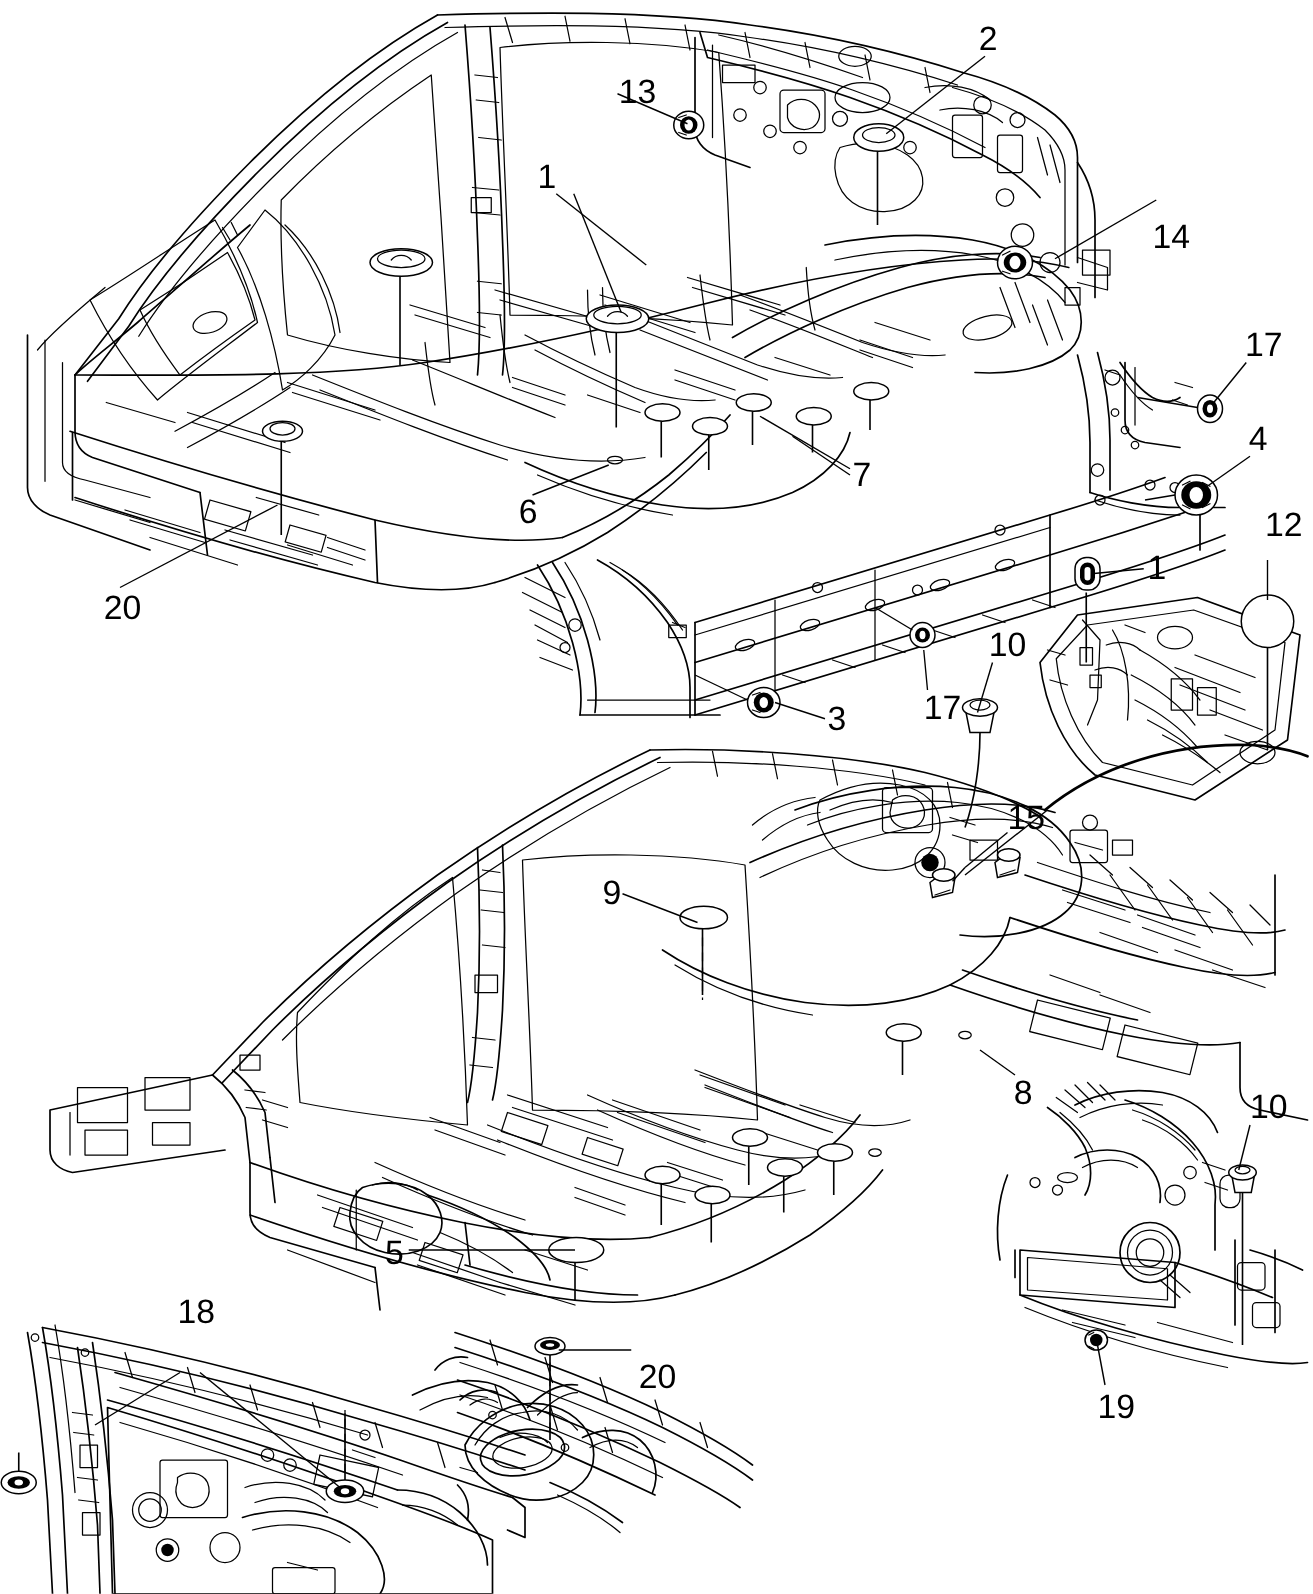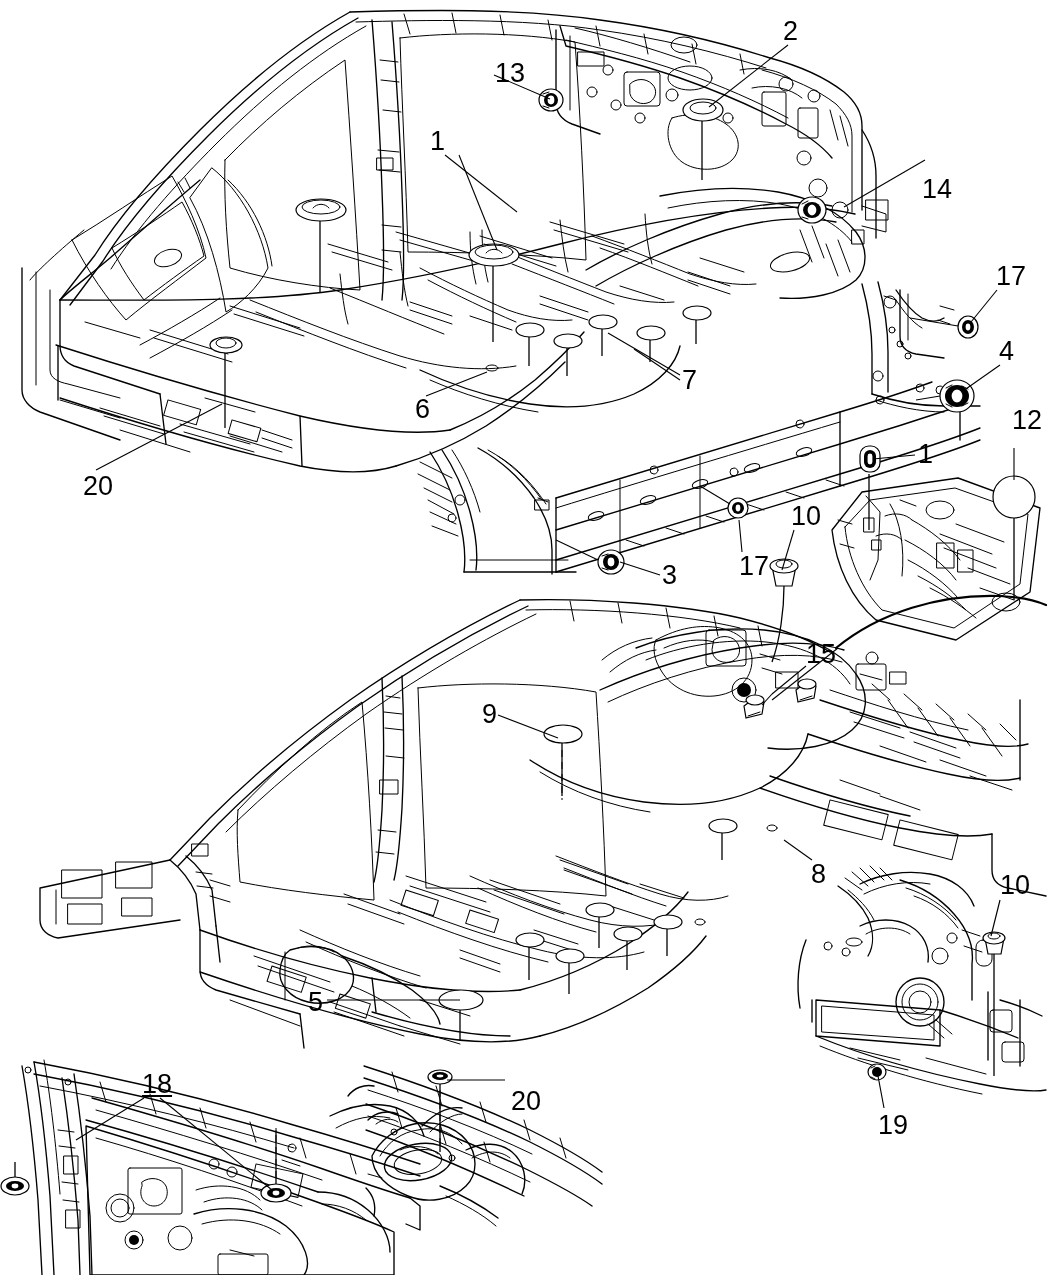--- a/index.html
+++ b/index.html
@@ -764,7 +764,7 @@
       <div class="callout" style="left: 918px; top: 441px;">1</div>
       <div class="callout" style="left: 996px; top: 263px;">17</div>
       <div class="callout" style="left: 739px; top: 553px;">17</div>
-      <div class="callout" style="left: 142px; top: 1071px; text-decoration: underline;">18</div>
+      <div class="callout" style="left: 142px; top: 1036px;">18</div>
       <div class="callout" style="left: 83px; top: 473px;">20</div>
       <div class="callout" style="left: 511px; top: 1088px;">20</div>
       <div class="callout" style="left: 1000px; top: 872px;">10</div>

